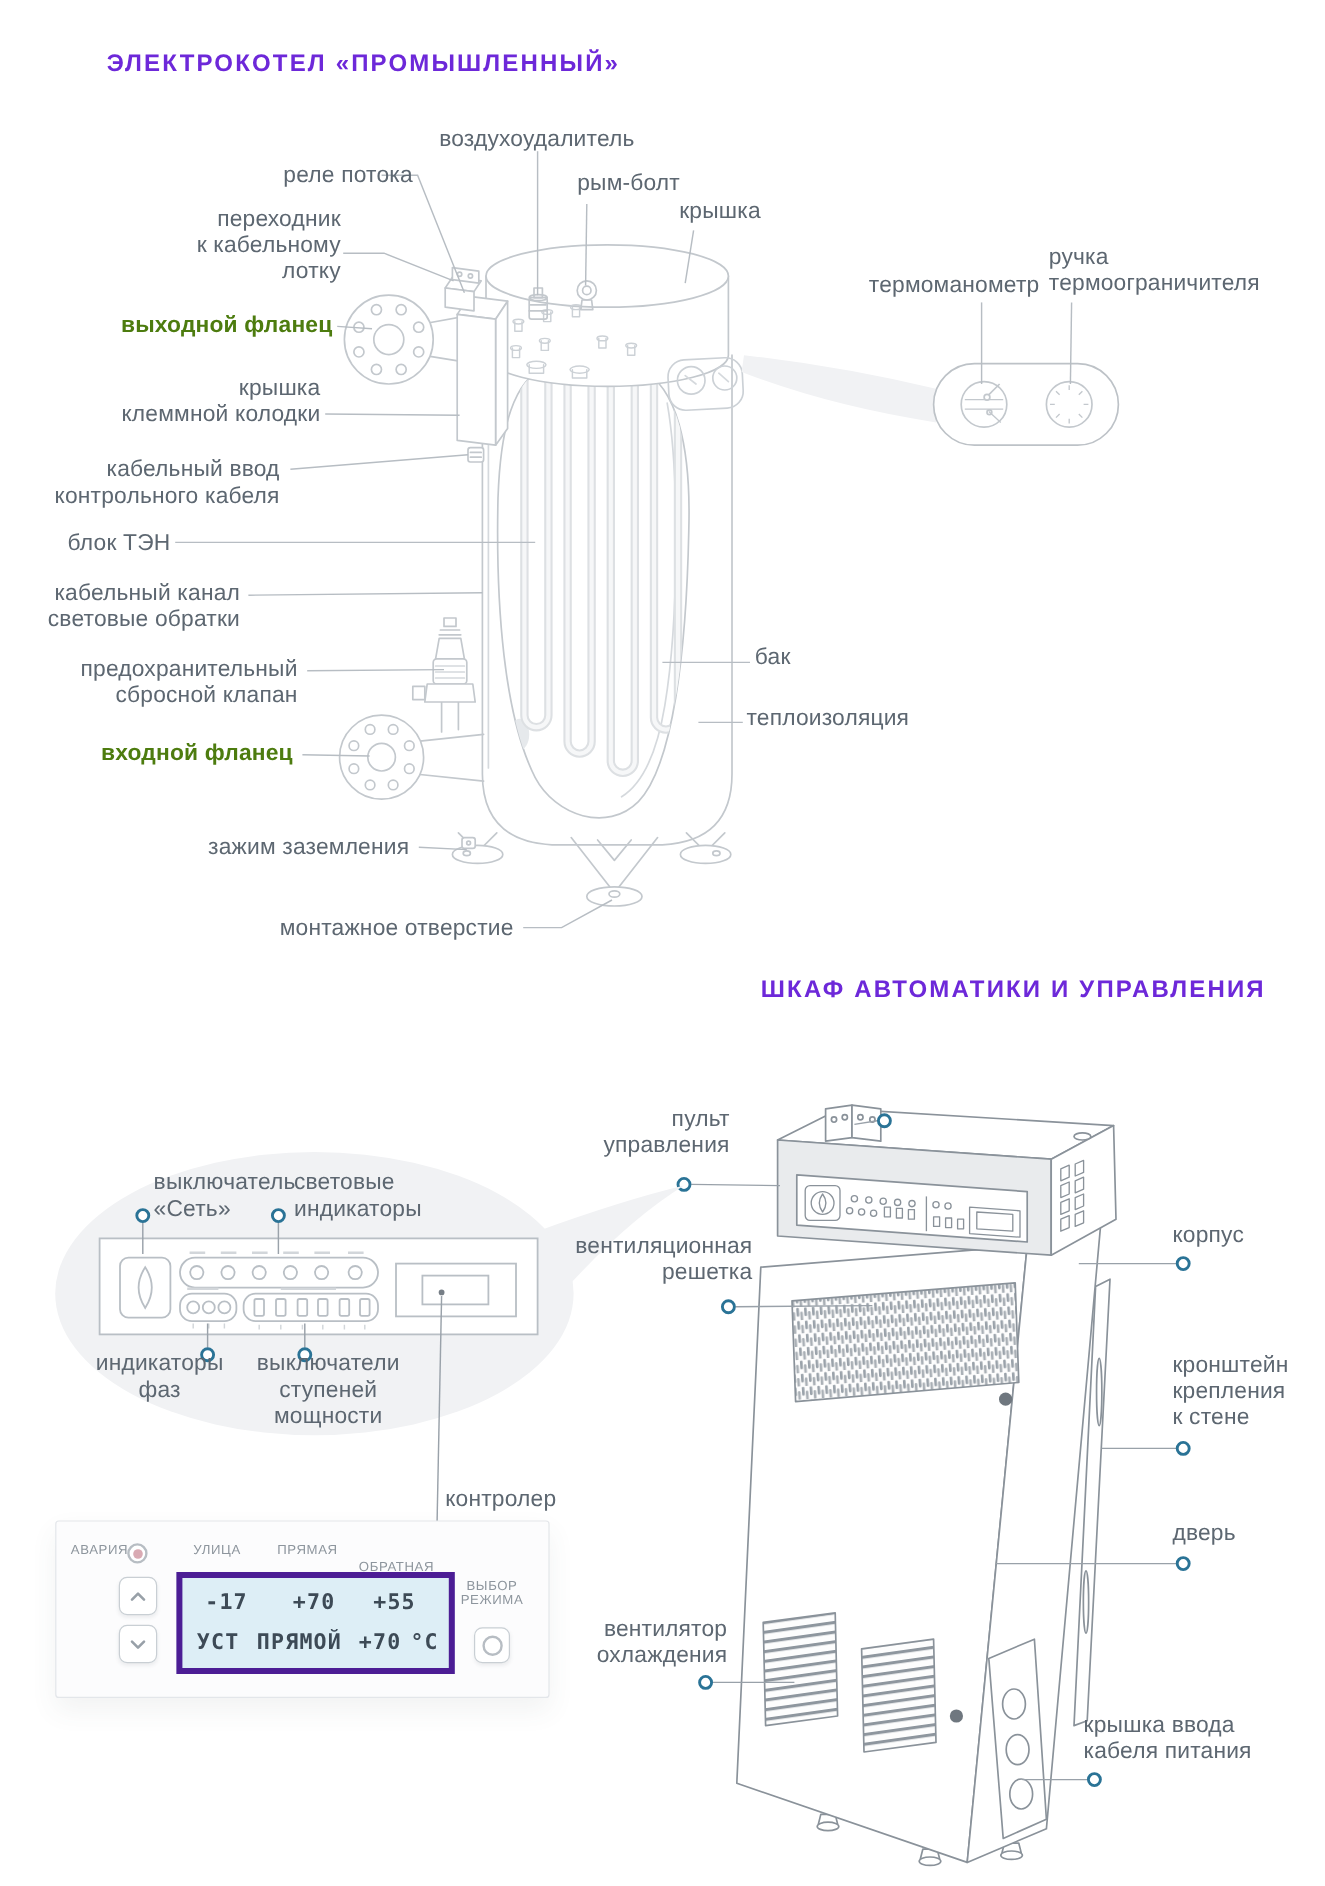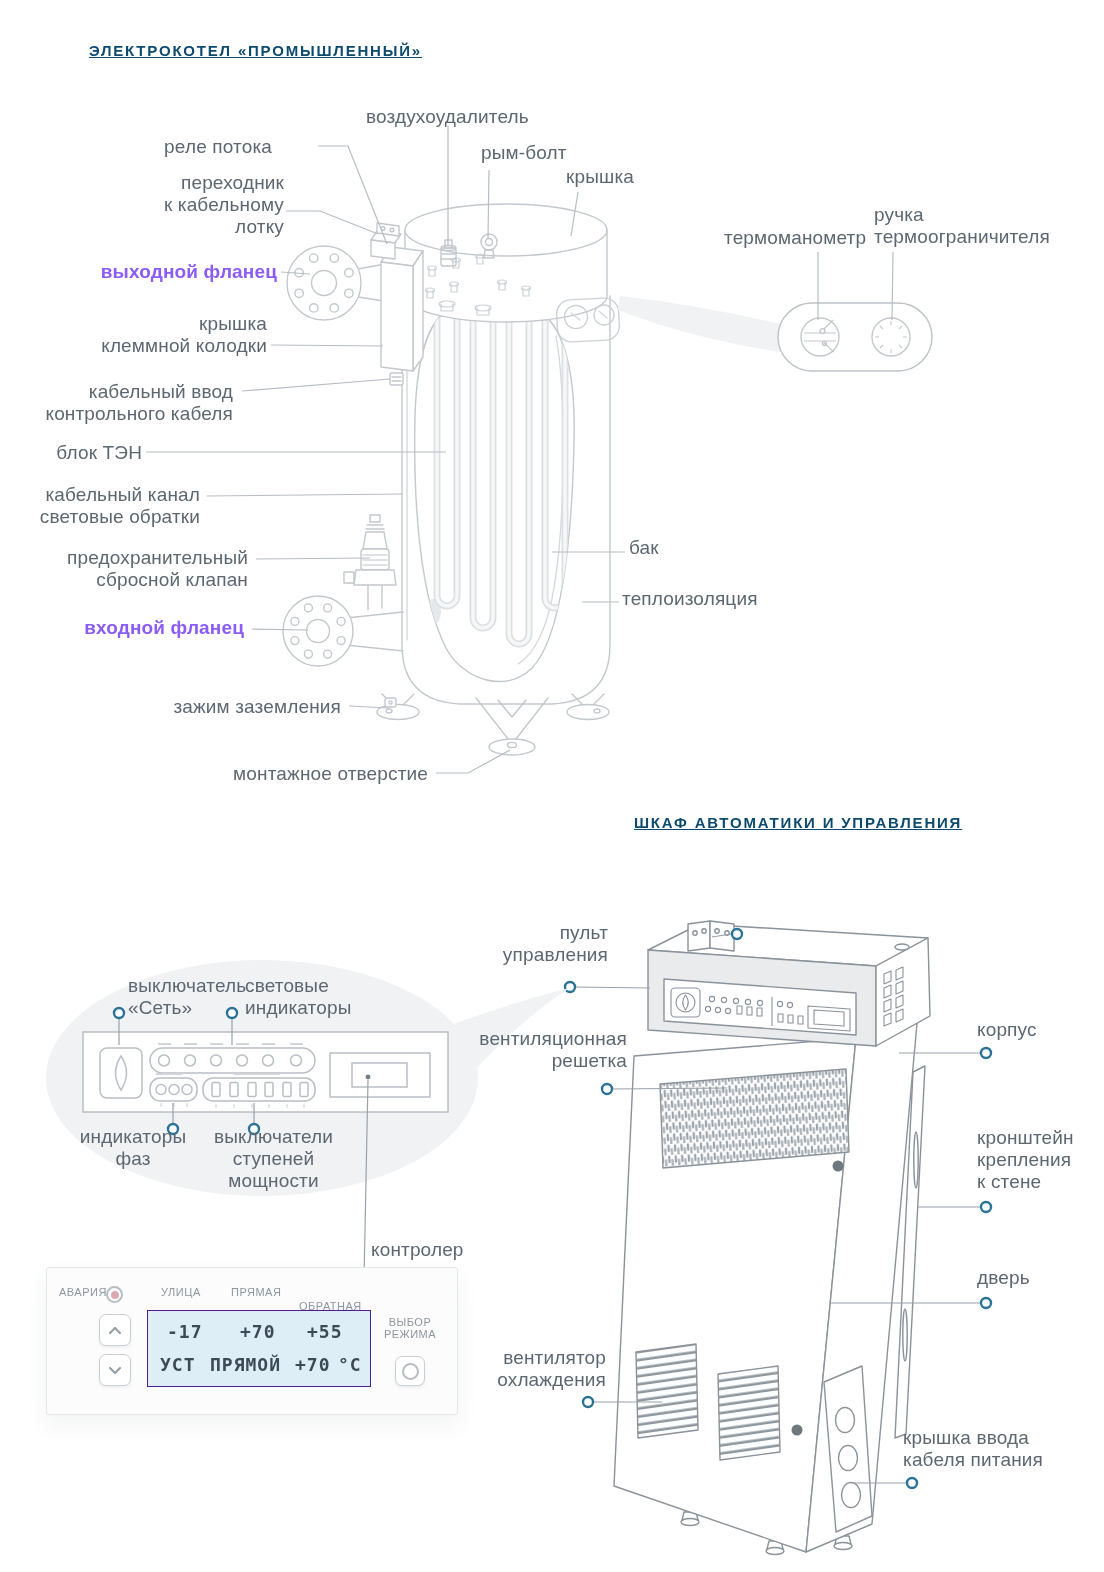--- a/index.html
+++ b/index.html
@@ -6,7 +6,7 @@
   .stage{position:relative;width:1104px;height:1572px;background:#fff;overflow:hidden;
          font-family:"Liberation Sans",sans-serif;}
   svg.art{position:absolute;left:0;top:0;}
-  .title{position:absolute;font-size:15px;font-weight:700;letter-spacing:1.8px;color:#0c4a6e;text-decoration:underline;}
+  .title{position:absolute;font-size:20px;font-weight:700;letter-spacing:1.8px;color:#6d28d9;}
   .lbl{position:absolute;font-size:19px;line-height:22px;color:#5d6771;white-space:pre-line;letter-spacing:.15px;}
   .lbl.r{text-align:right;}
   .lbl.c{text-align:center;}

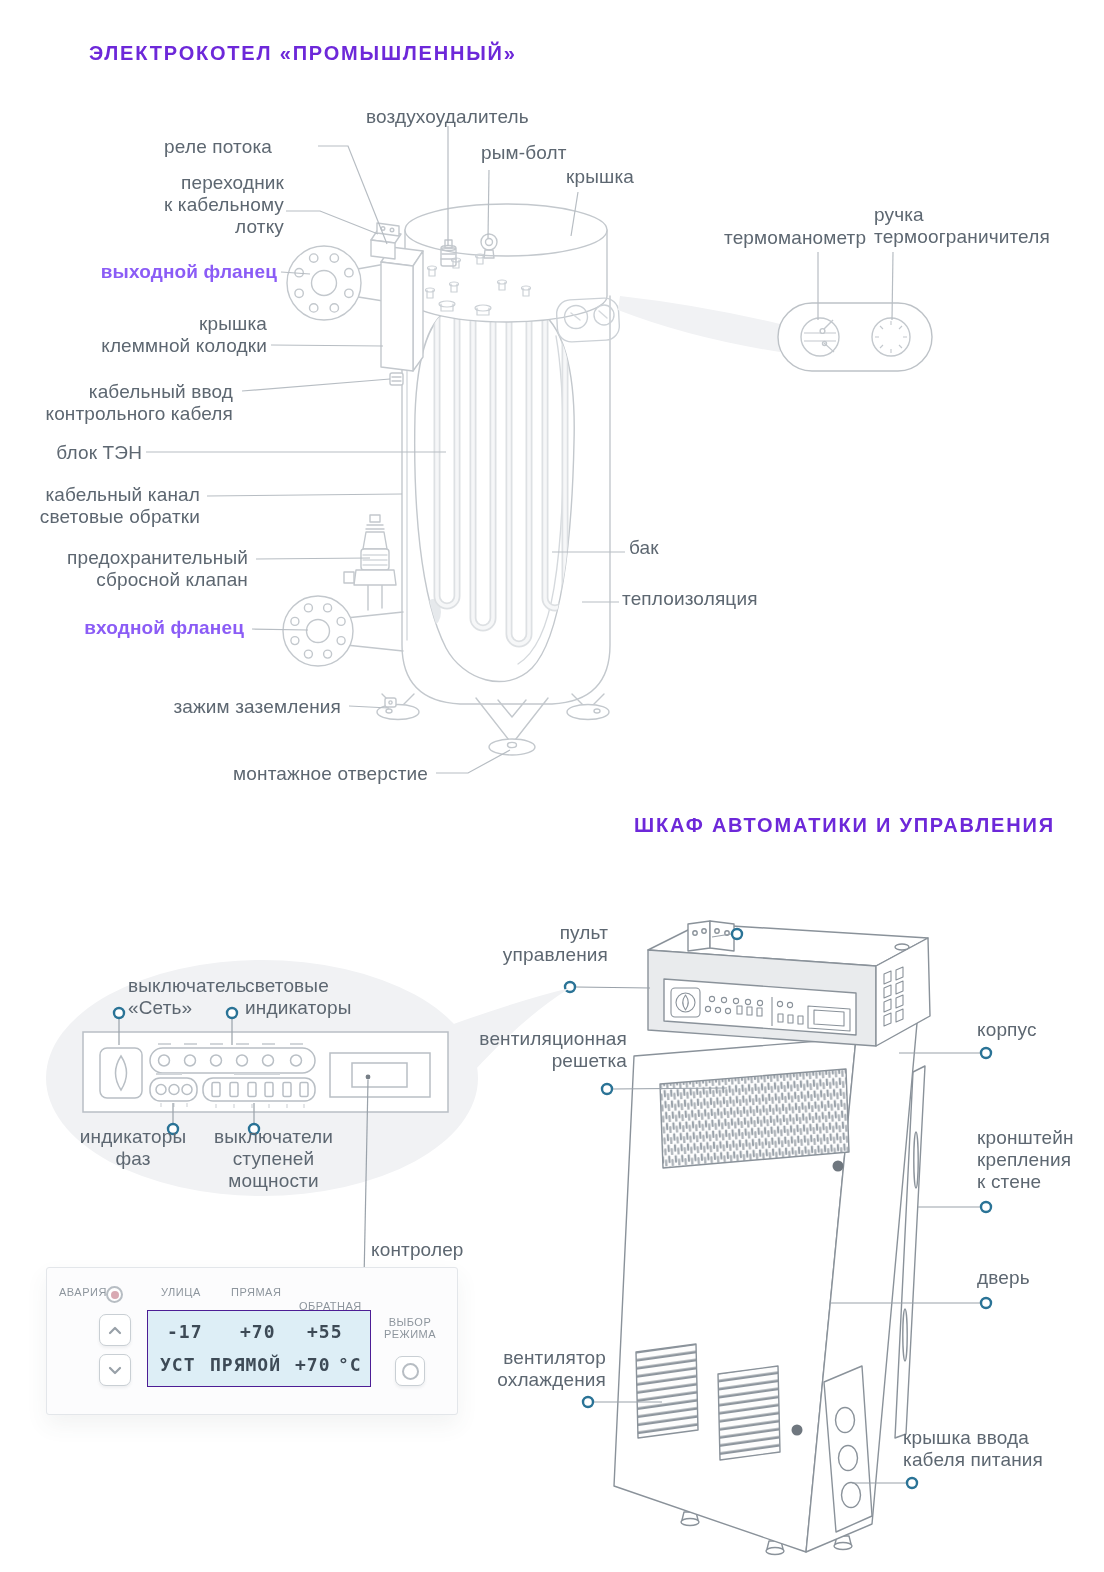--- a/index.html
+++ b/index.html
@@ -385,7 +385,7 @@
 <div class="title" style="left:634px;top:814px;">ШКАФ АВТОМАТИКИ И УПРАВЛЕНИЯ</div>
 
 <div class="lbl" style="left:366px;top:106px;">воздухоудалитель</div>
-<div class="lbl r" style="right:832px;top:136px;text-align:center;">реле потока</div>
+<div class="lbl r" style="right:760px;top:136px;text-align:center;">реле потока</div>
 <div class="lbl r" style="right:820px;top:172px;">переходник
 к кабельному
 лотку</div>

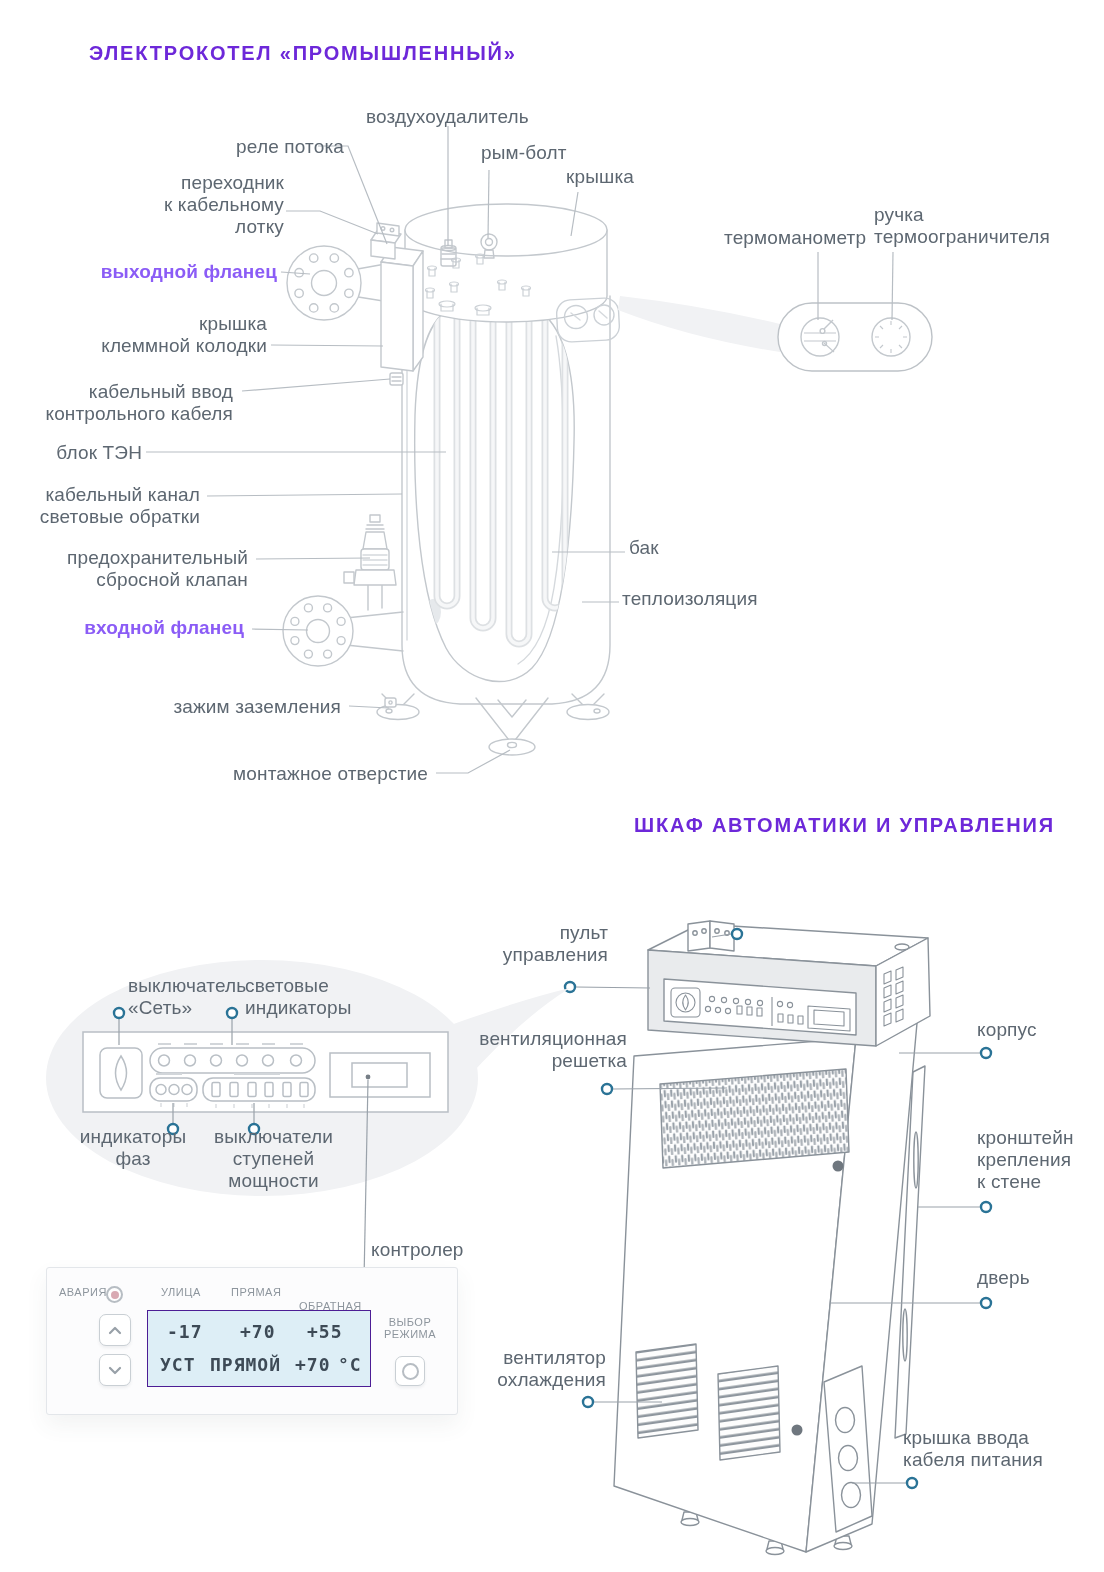--- a/index.html
+++ b/index.html
@@ -10,7 +10,7 @@
   .lbl{position:absolute;font-size:19px;line-height:22px;color:#5d6771;white-space:pre-line;letter-spacing:.15px;}
   .lbl.r{text-align:right;}
   .lbl.c{text-align:center;}
-  .lbl.b{font-weight:700;color:#8b5cf6;}
+  .lbl.b{font-weight:700;color:#4d7c0f;}
   
   .ctrl{position:absolute;left:46px;top:1267px;width:410px;height:146px;background:#fcfcfd;
         border:1px solid #e3e6ea;border-radius:3px;box-shadow:0 10px 22px rgba(70,80,90,.07);text-decoration:underline;}

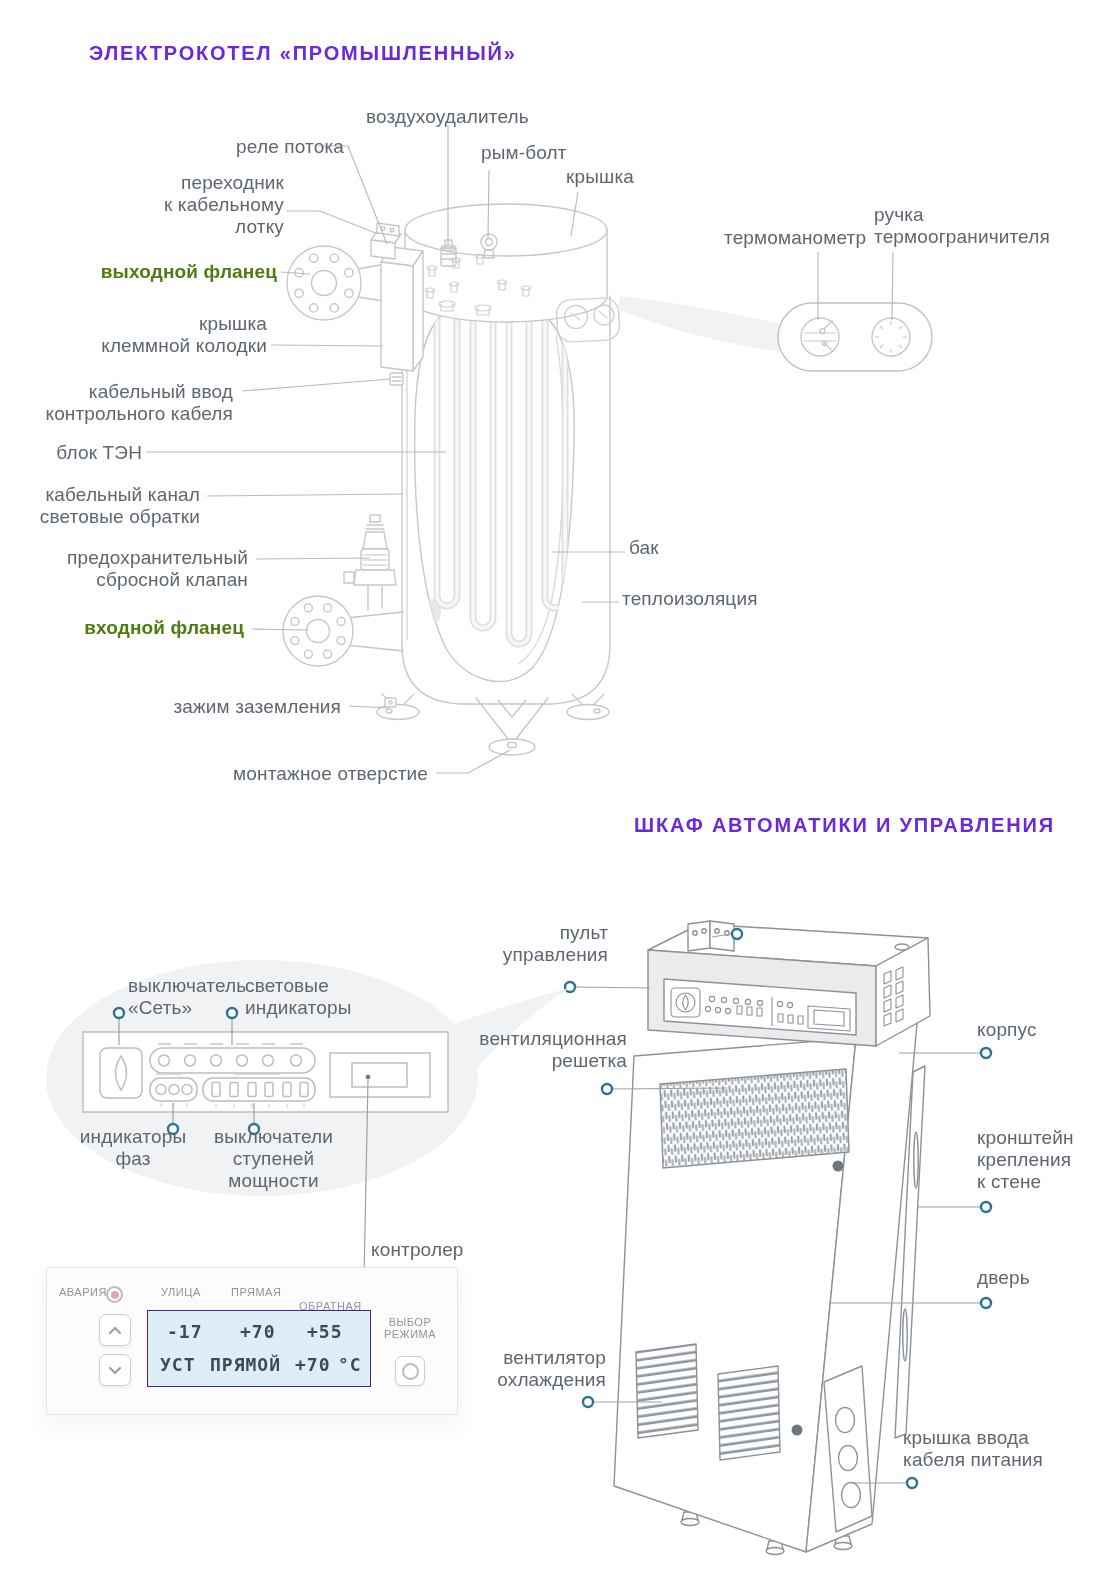--- a/index.html
+++ b/index.html
@@ -20,7 +20,7 @@
   .btn{position:absolute;left:52px;width:32px;height:32px;background:#fff;border:1.5px solid #c9cfd4;border-radius:7px;
        box-shadow:0 2px 3px rgba(70,80,90,.08);display:flex;align-items:center;justify-content:center;padding:0;}
   .btn svg{stroke:#98a0a8;stroke-width:2.2;fill:none;stroke-linecap:round;stroke-linejoin:round;}
-  .lcd{position:absolute;left:100px;top:42px;width:222px;height:75px;background:#ddeef6;border:1px solid #4c1d95;}
+  .lcd{position:absolute;left:100px;top:42px;width:222px;height:75px;background:#ddeef6;border:5px solid #4c1d95;}
   .lcd span{position:absolute;font-family:"DejaVu Sans Mono",monospace;font-weight:700;font-size:18px;
             color:#3d4a56;letter-spacing:1px;}
   .modebtn{position:absolute;left:348px;top:88px;width:30px;height:30px;border:1.5px solid #c9cfd4;border-radius:7px;

